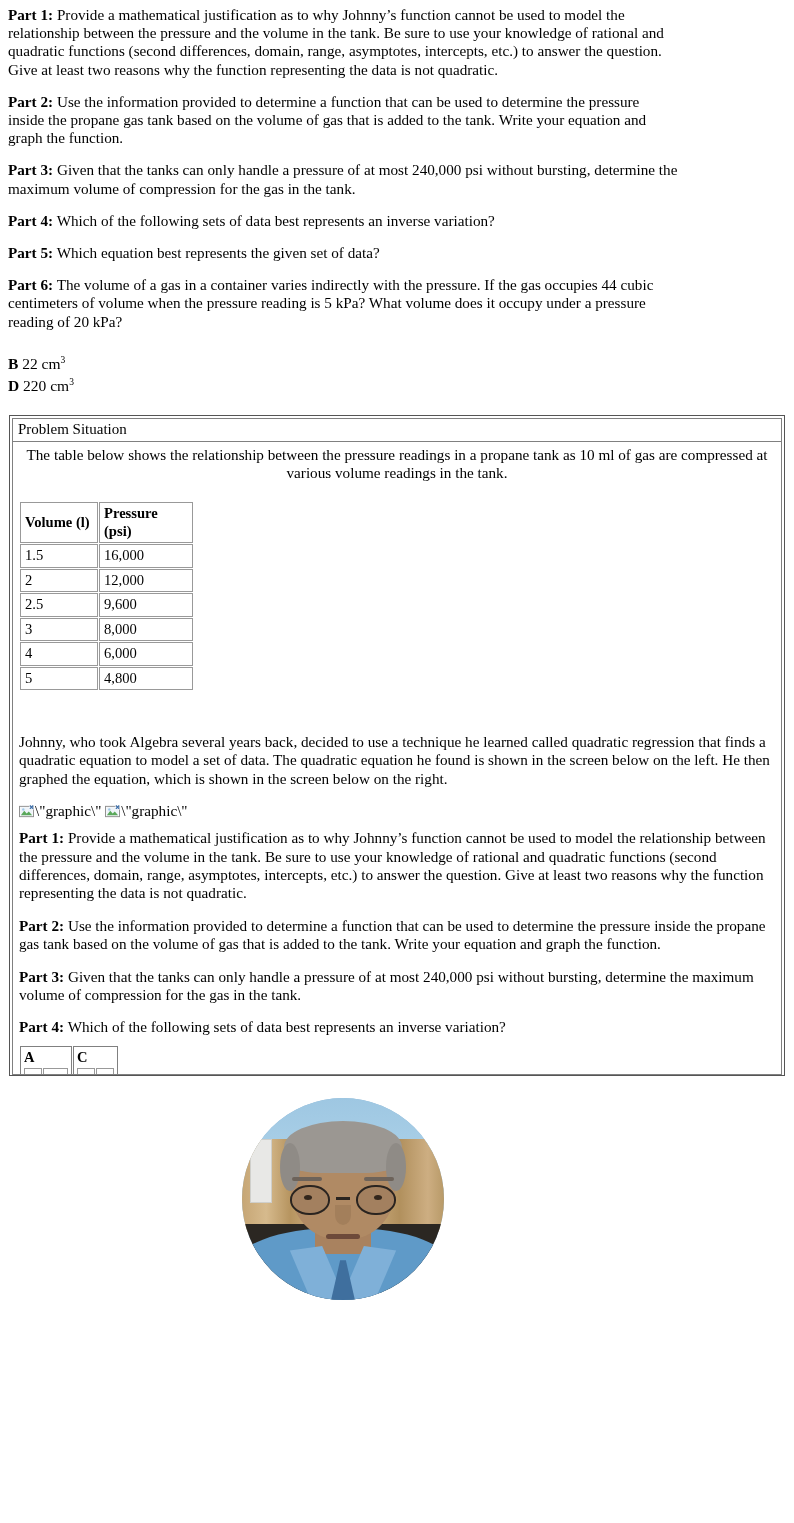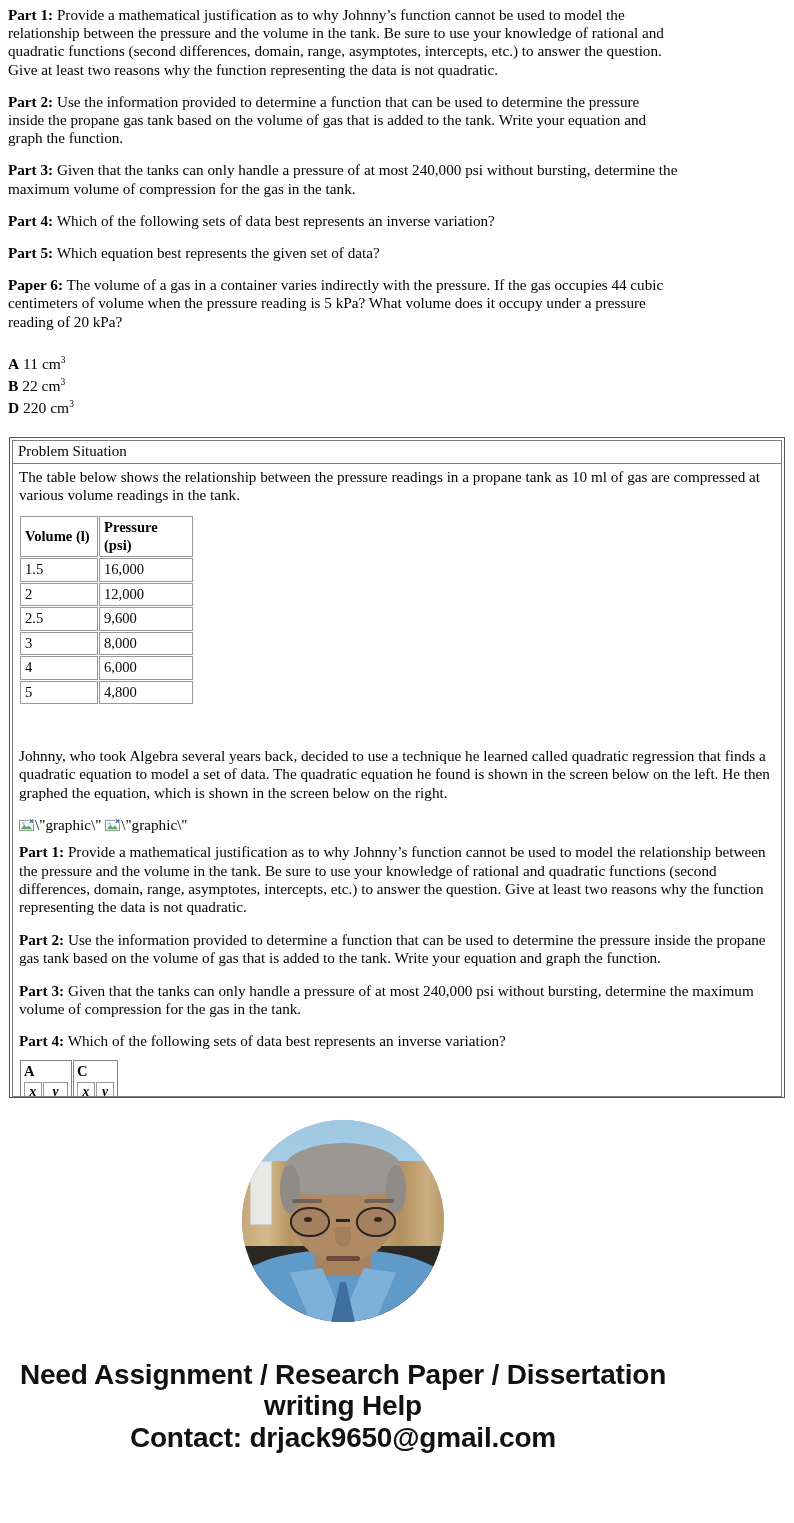--- a/index.html
+++ b/index.html
@@ -288,7 +288,7 @@
     <p class="q-para"><b>Part 3:</b><span> Given that the tanks can only handle a pressure of at most 240,000 psi without bursting, determine the maximum volume of compression for the gas in the tank.</span></p>
     <p class="q-para"><b>Part 4:</b><span> Which of the following sets of data best represents an inverse variation?</span></p>
     <p class="q-para"><b>Part 5:</b><span> Which equation best represents the given set of data?</span></p>
-    <p class="q-para"><b>Paper 6:</b><span> The volume of a gas in a container varies indirectly with the pressure. If the gas occupies 44 cubic centimeters of volume when the pressure reading is 5 kPa? What volume does it occupy under a pressure reading of 20 kPa?</span></p>
+    <p class="q-para"><b>Part 6:</b><span> The volume of a gas in a container varies indirectly with the pressure. If the gas occupies 44 cubic centimeters of volume when the pressure reading is 5 kPa? What volume does it occupy under a pressure reading of 20 kPa?</span></p>
   </div>
 
   <div class="choices">

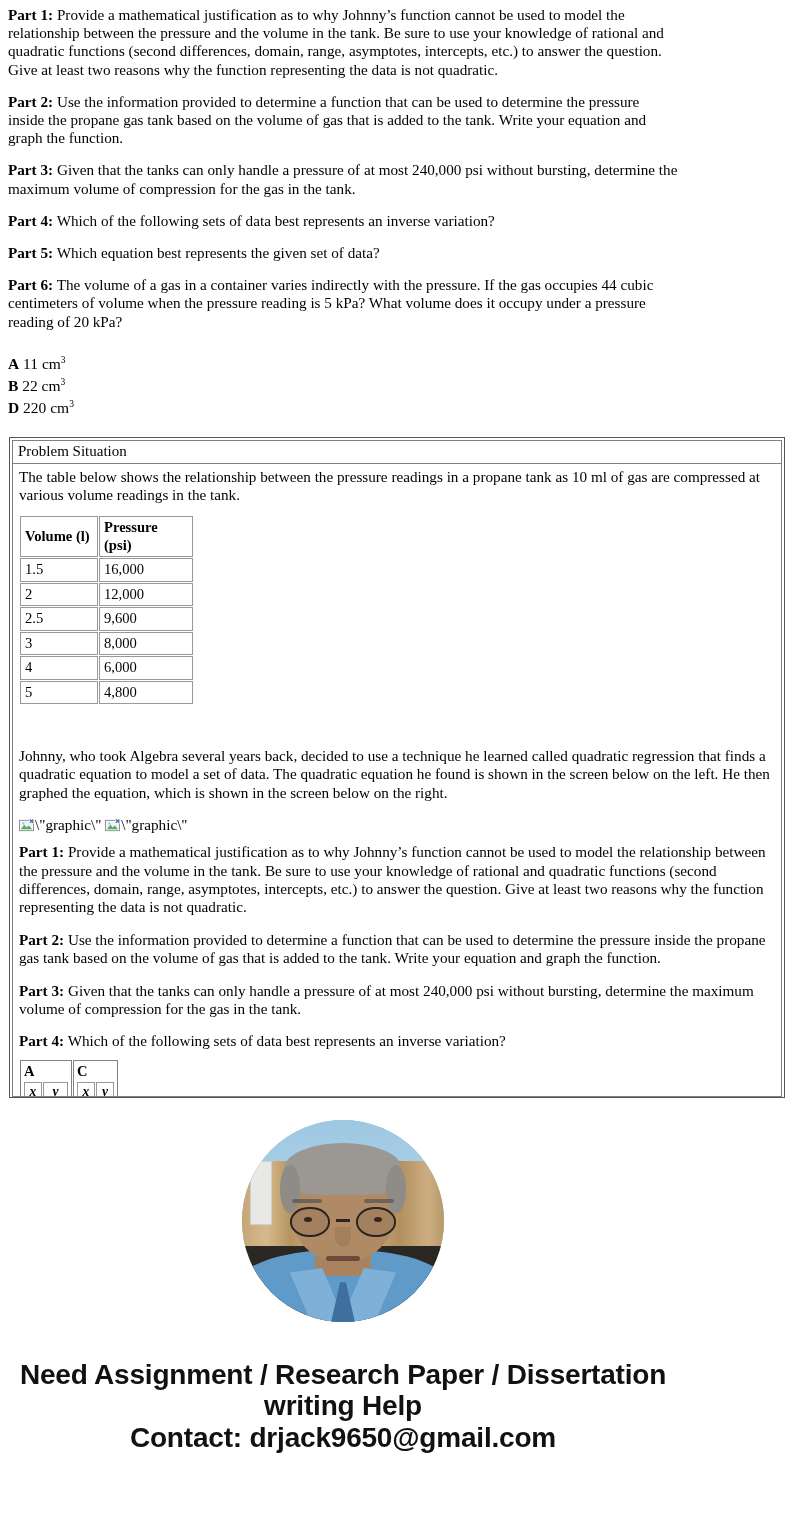--- a/index.html
+++ b/index.html
@@ -292,7 +292,6 @@
   </div>
 
   <div class="choices">
-    <p class="choice"><span class="lt">A</span>&nbsp;<span>11 cm</span><sup>3</sup></p>
     <p class="choice"><span class="lt">B</span>&nbsp;<span>22 cm</span><sup>3</sup></p>
     <p class="choice"><span class="lt">D</span>&nbsp;<span>220 cm</span><sup>3</sup></p>
   </div>

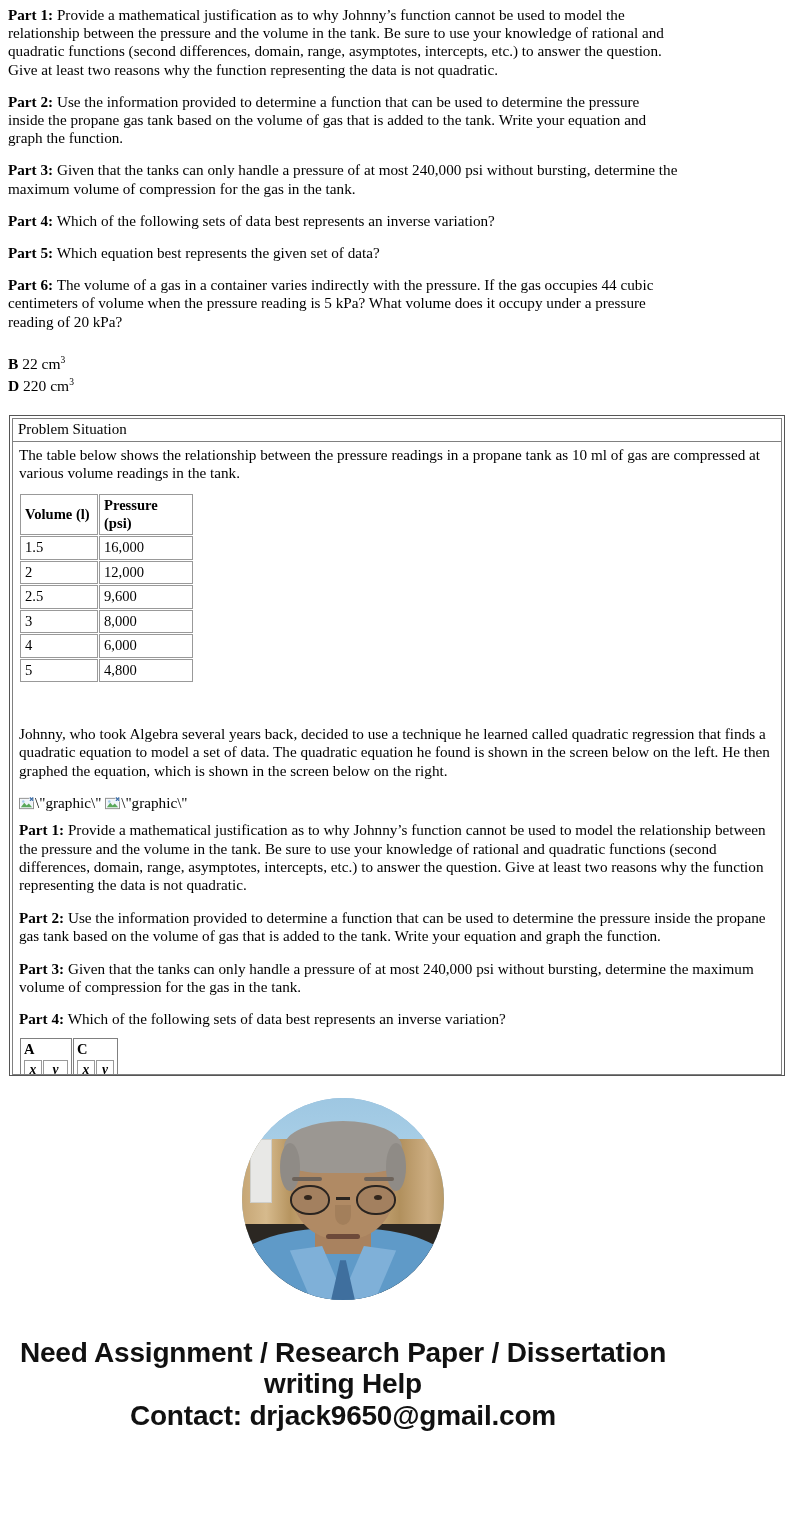--- a/index.html
+++ b/index.html
@@ -73,7 +73,7 @@
     height: 633px;
     overflow: hidden;
   }
-  .ps-intro { margin: 0 0 10px 0; }
+  .ps-intro { margin: 0 0 18px 0; text-align: center; }
 
   
   table.data {

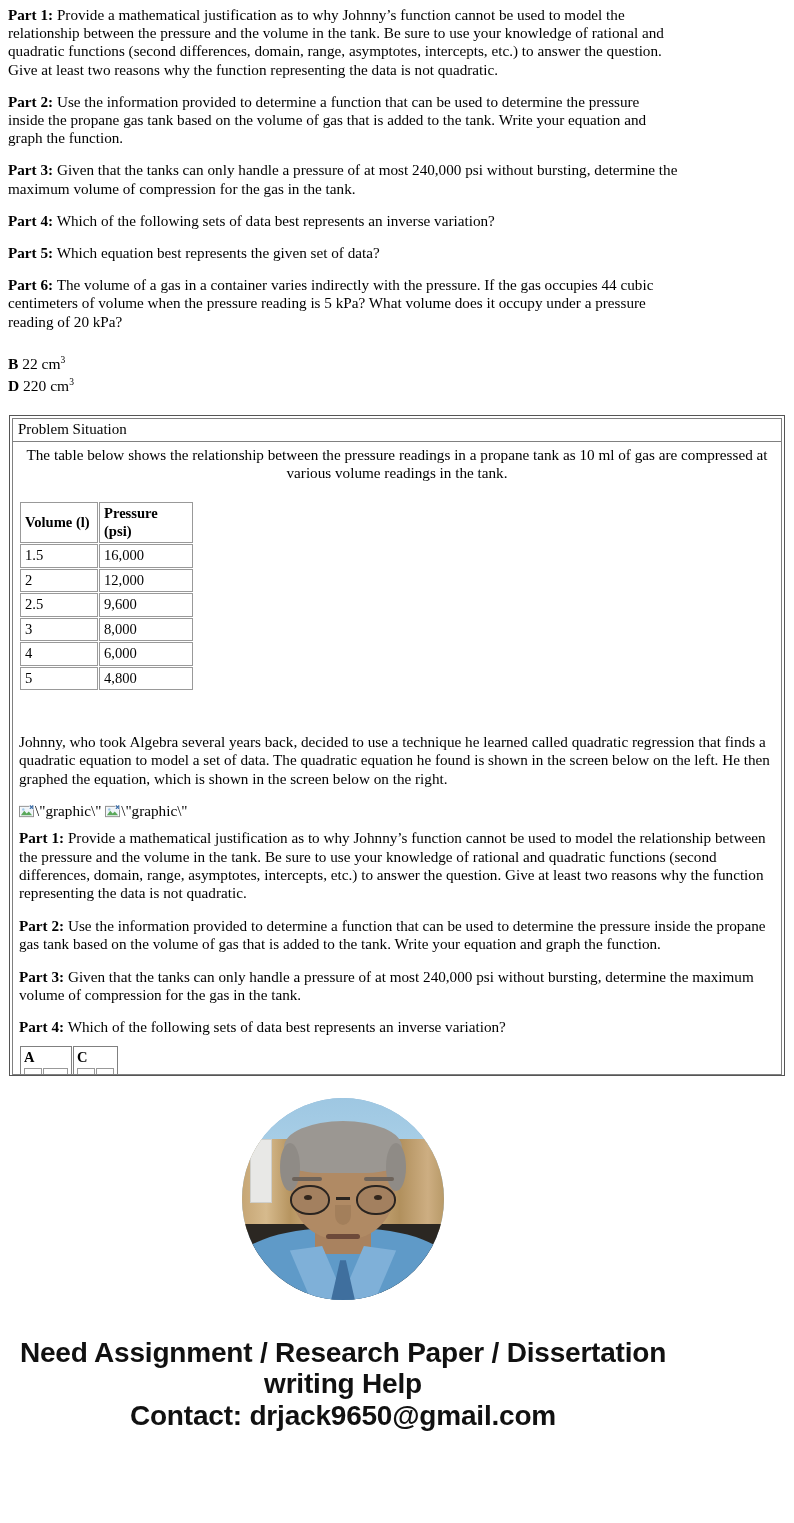--- a/index.html
+++ b/index.html
@@ -437,11 +437,6 @@
     </div>
   </div>
 
-  <div class="footer">
-    <div class="l1">Need Assignment / Research Paper / Dissertation</div>
-    <div class="l2">writing Help</div>
-    <div class="l3">Contact: drjack9650@gmail.com</div>
-  </div>
 
 </div>
 

